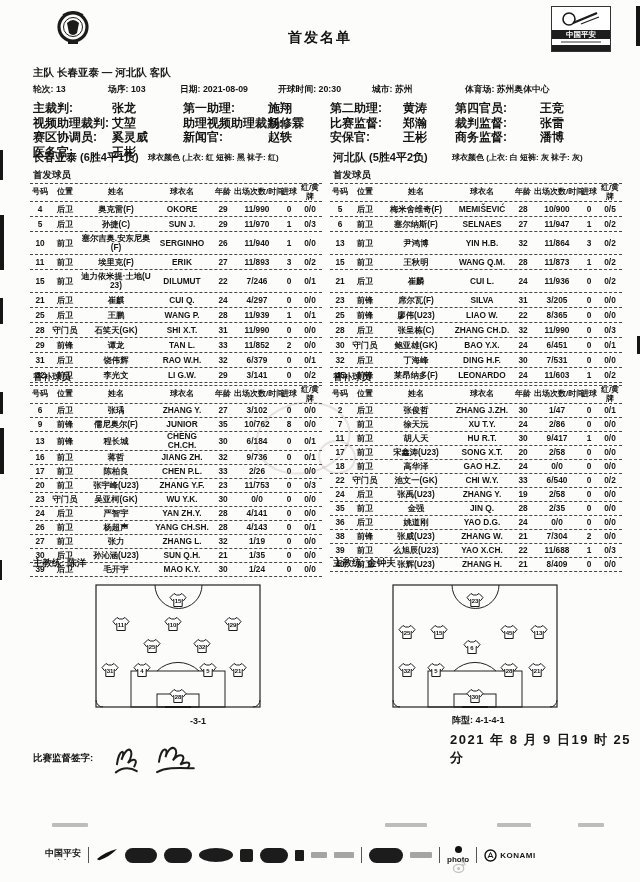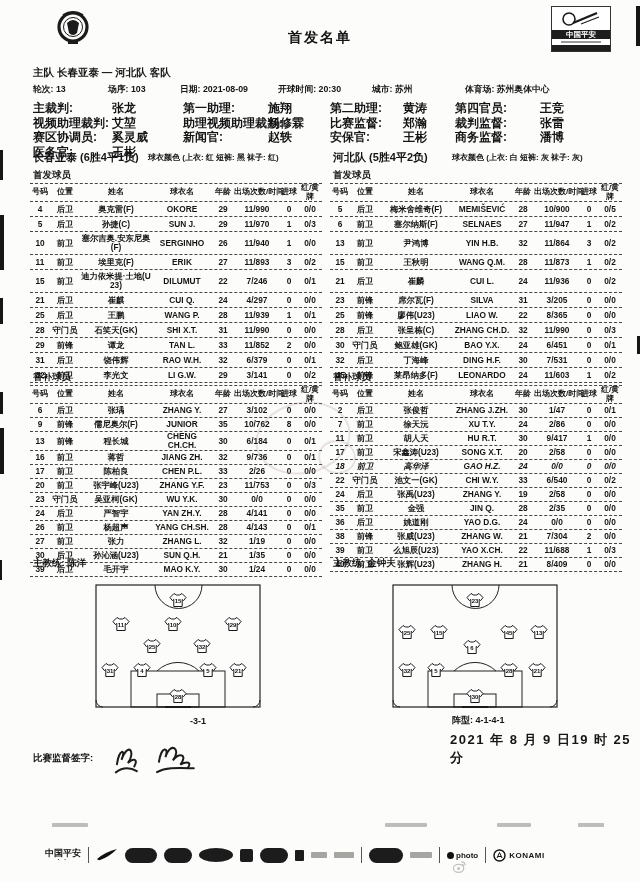--- a/index.html
+++ b/index.html
@@ -572,7 +572,7 @@
         <span class="tc c6">0</span>
         <span class="tc c7">0/0</span>
       </div>
-      <div class="trow" style="min-height: 13px; font-style: italic;">
+      <div class="trow" style="min-height: 13px;">
         <span class="tc c0">18</span>
         <span class="tc c1">前卫</span>
         <span class="tc c2">高华泽</span>

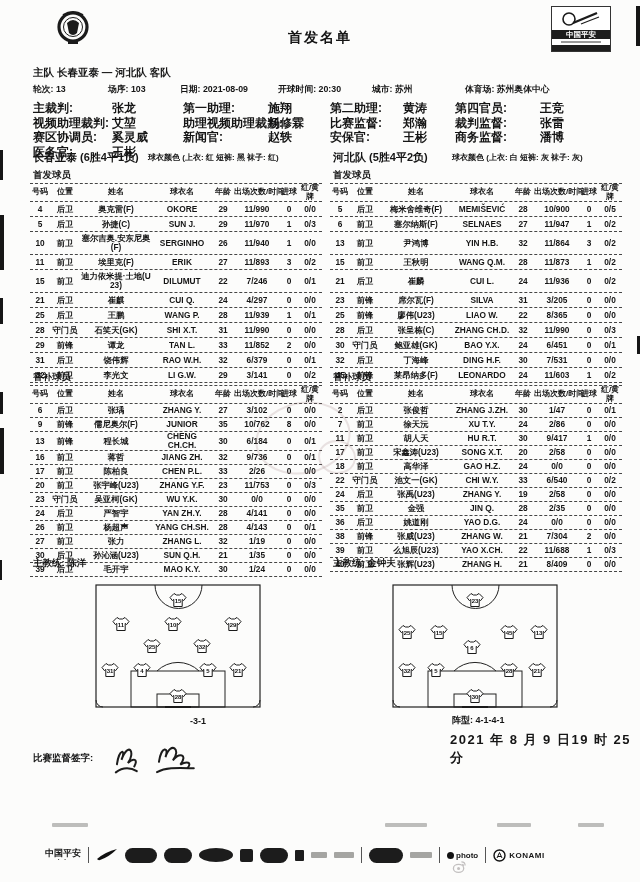--- a/index.html
+++ b/index.html
@@ -48,7 +48,7 @@
   .sp-sq{background:#1c1c1c;width:13px;height:13px;border-radius:2px;}
   .sp-sqsm{background:#1c1c1c;width:9px;height:11px;border-radius:1px;}
   .sp-gtxt{background:#8f8f8c;height:6px;border-radius:1px;opacity:.8;}
-  .sp-photo{display:flex;align-items:center;gap:2px;font-size:8px;}
+  .sp-photo{display:flex;align-items:center;gap:2px;font-size:8px;flex-direction:column;}
   .sp-photo b{width:7px;height:7px;background:#111;border-radius:50%;}
   .sp-konami{display:flex;align-items:center;gap:3px;font-size:8px;letter-spacing:.5px;}
   .weibo{left:452px;top:859px;display:flex;align-items:center;gap:4px;color:#c3c0c0;font-size:13px;letter-spacing:1px;}

